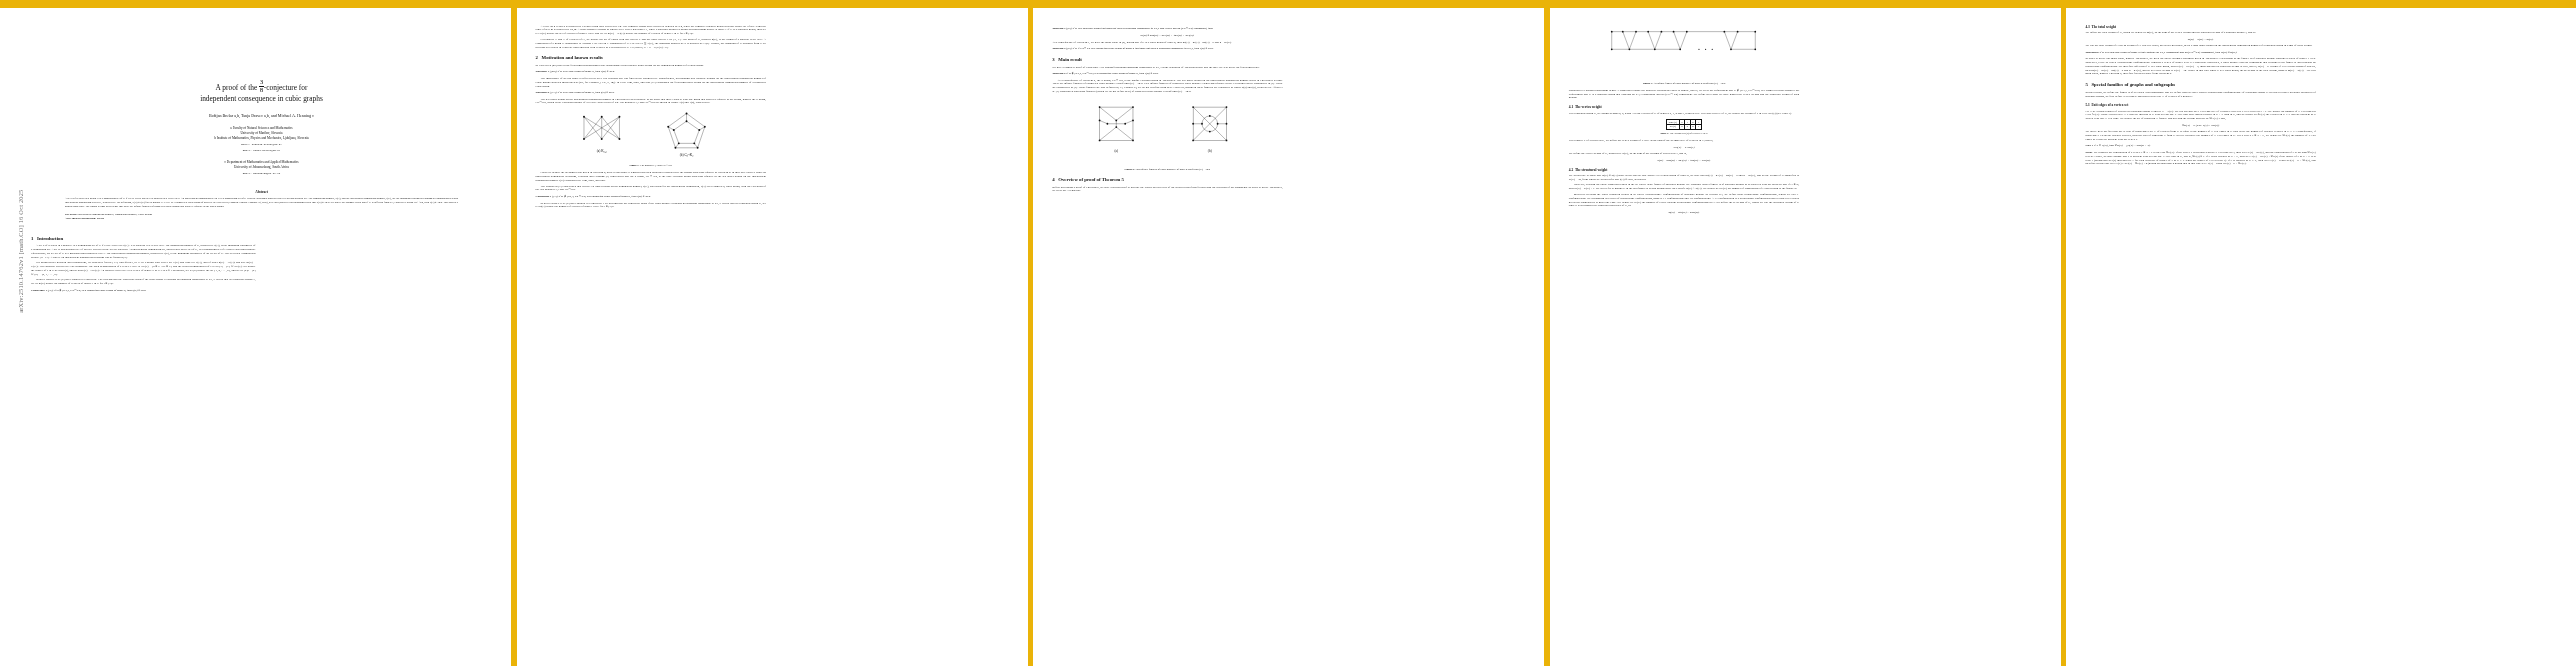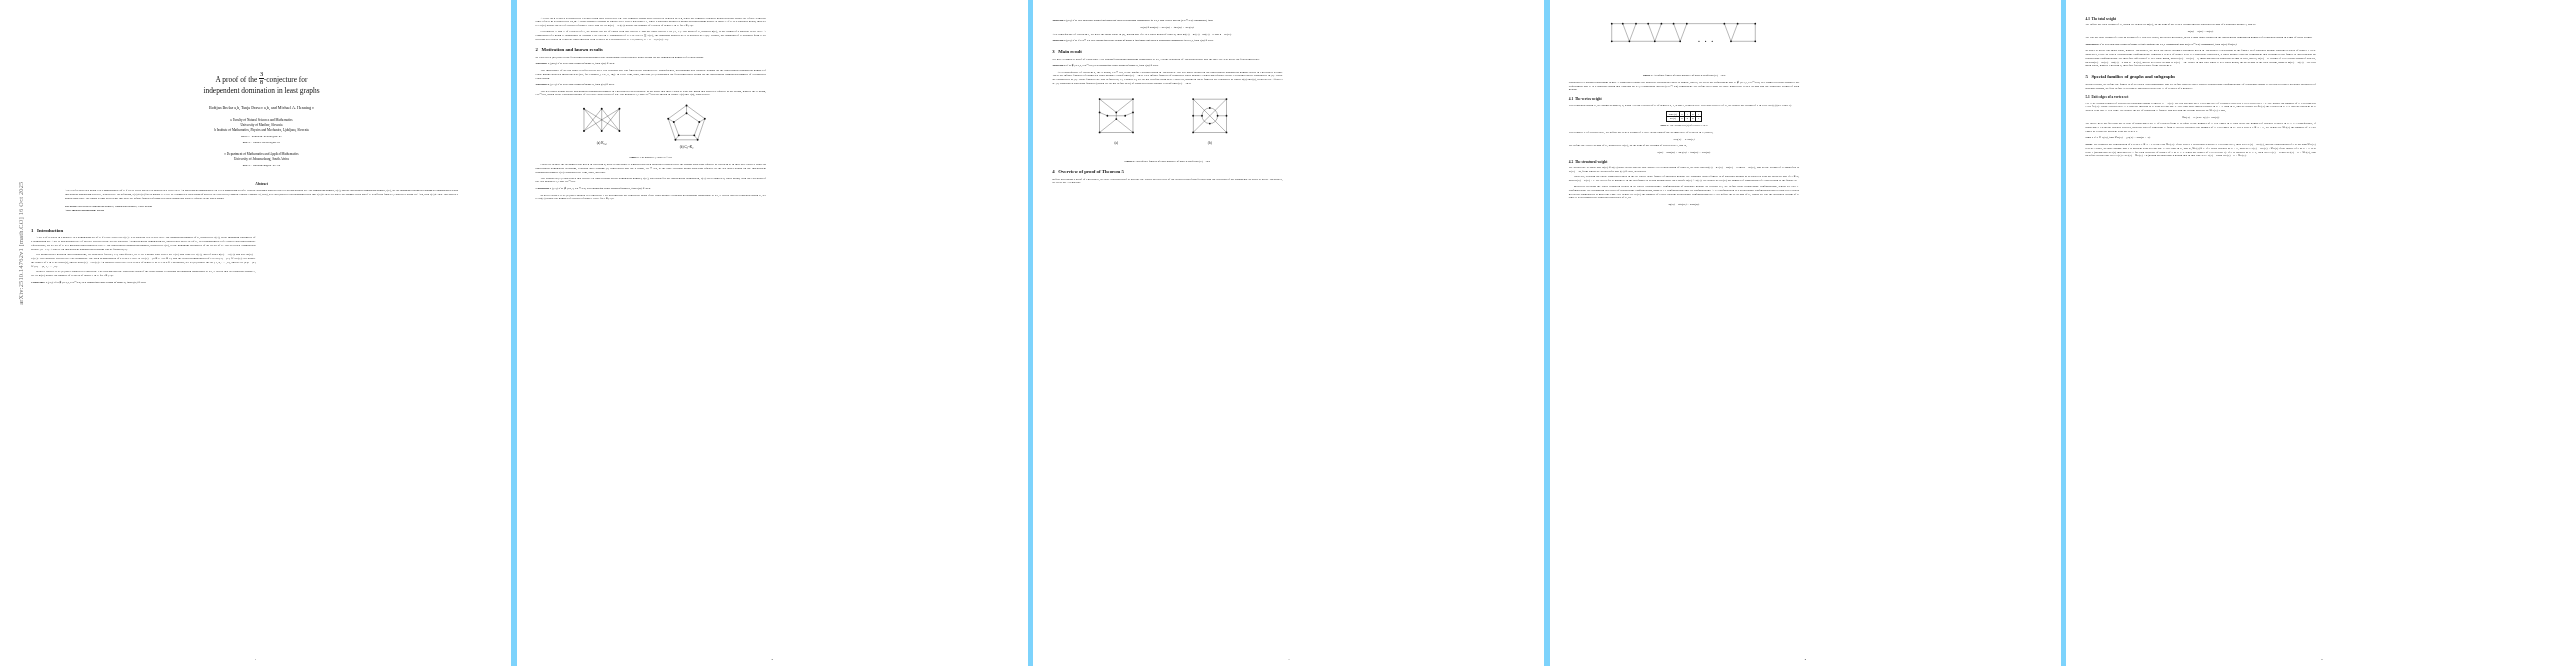--- a/index.html
+++ b/index.html
@@ -10,14 +10,14 @@
   }
   #viewport {
     width: 2576px; height: 667px;
-    background: #7dd3fc;
+    background: #eab308;
     position: relative;
     overflow: hidden;
     display: flex;
     align-items: flex-start;
     justify-content: flex-start;
     gap: 5.6px;
-    padding: 0 0 0 0;
+    padding: 8px 0 0 0;
   }
   .page {
     width: 511px;

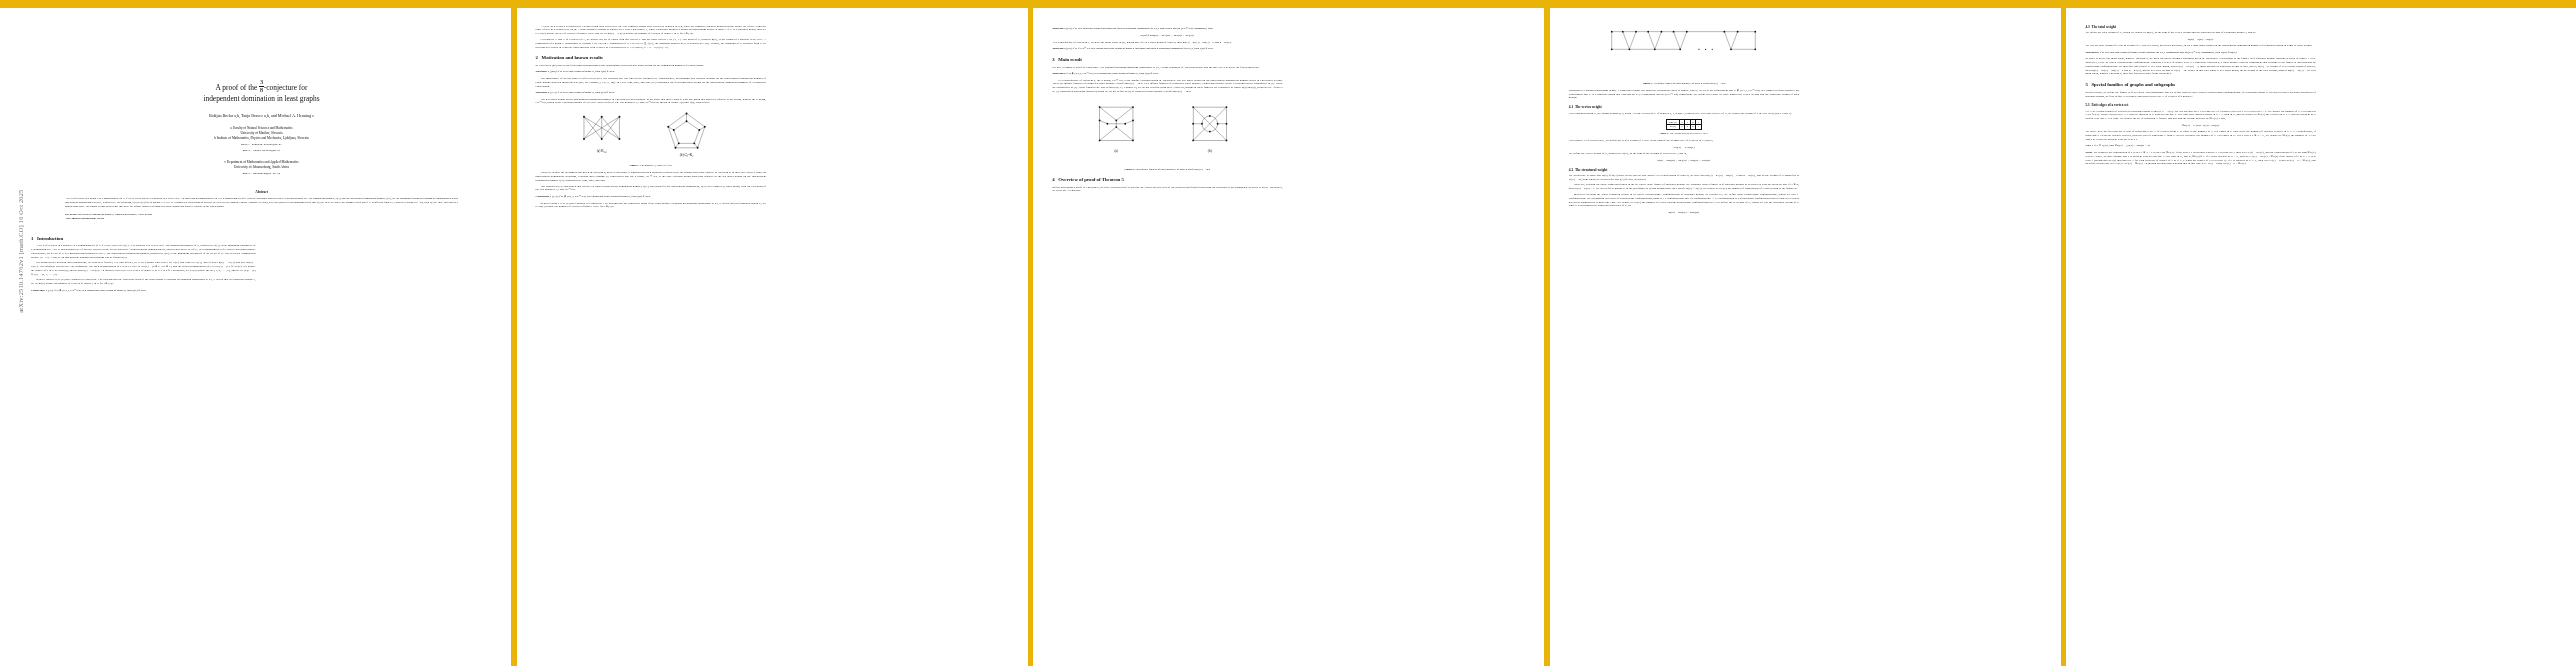--- a/index.html
+++ b/index.html
@@ -135,7 +135,7 @@
           <span class="num">3</span>
           <span class="den">8</span>
         </span><span>-conjecture for</span><br>
-        <span>independent domination in least graphs</span>
+        <span>independent consequence in cubic graphs</span>
       </div>
       <div class="authors">Boštjan Brešar a,b, Tanja Dravec a,b,  and  Michael A. Henning c</div>
       <div class="affil">a Faculty of Natural Sciences and Mathematics</div>

